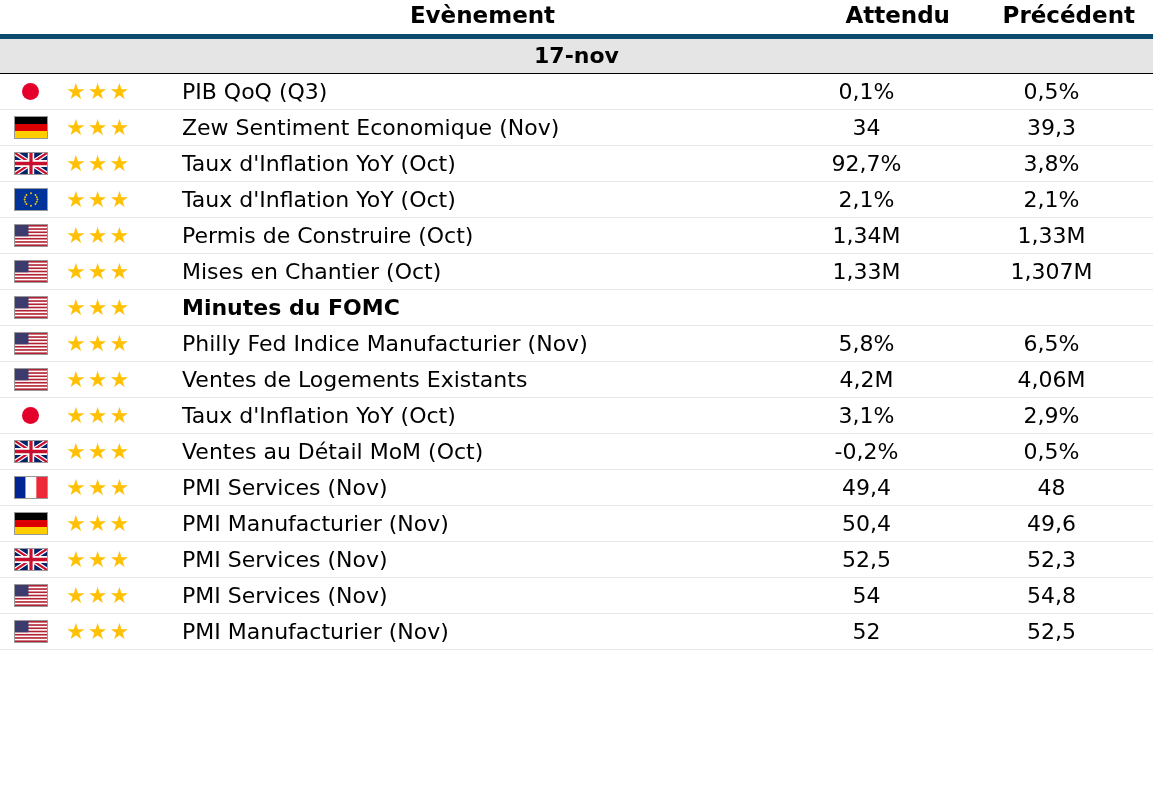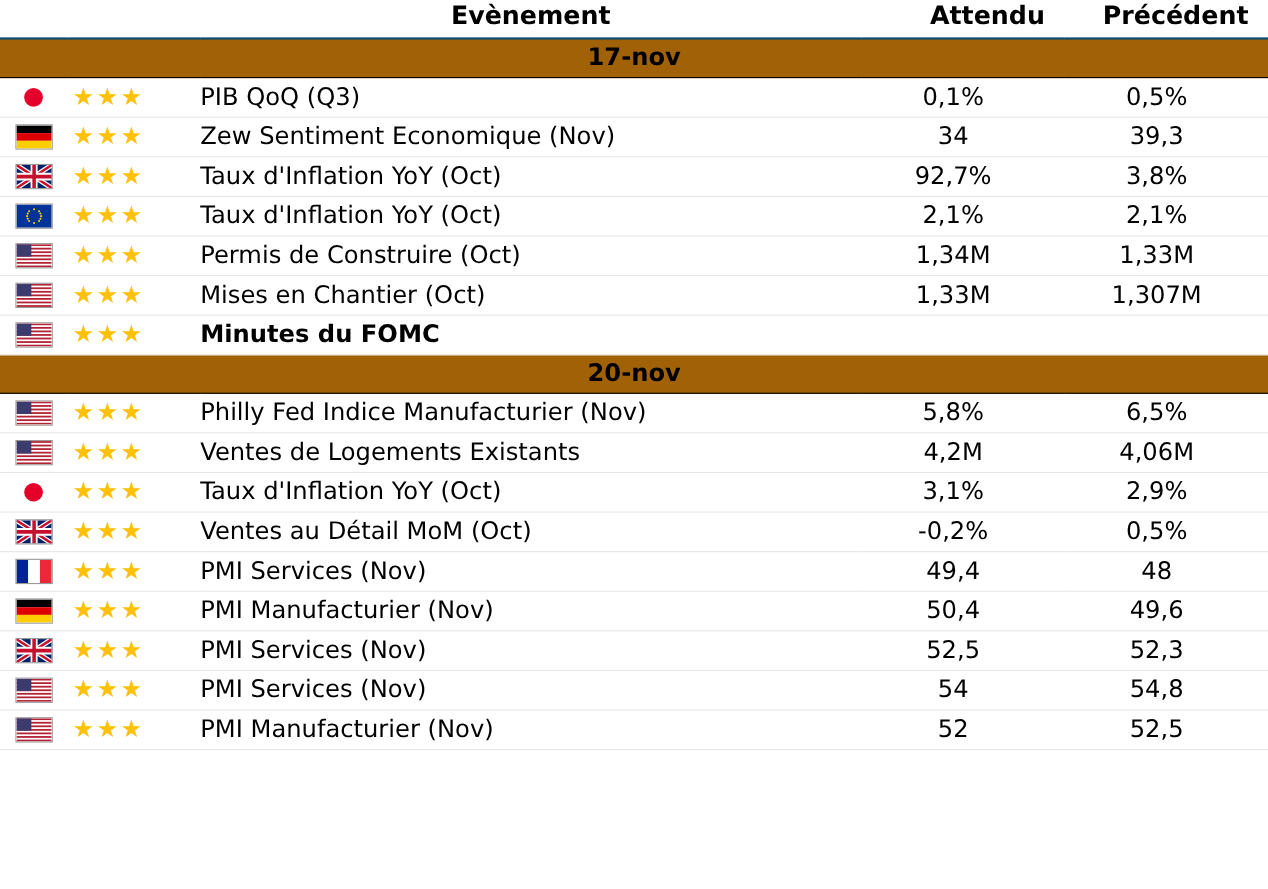--- a/index.html
+++ b/index.html
@@ -32,7 +32,7 @@
     padding: 2px 0 6px 0;
     text-align: center;
     vertical-align: bottom;
-    border-bottom: 2px solid #0c4a6e;
+    border-bottom: 5px solid #0c4a6e;
   }
   tr.header-row td.h-event { text-align: center; }
   tr.header-row td.h-exp,

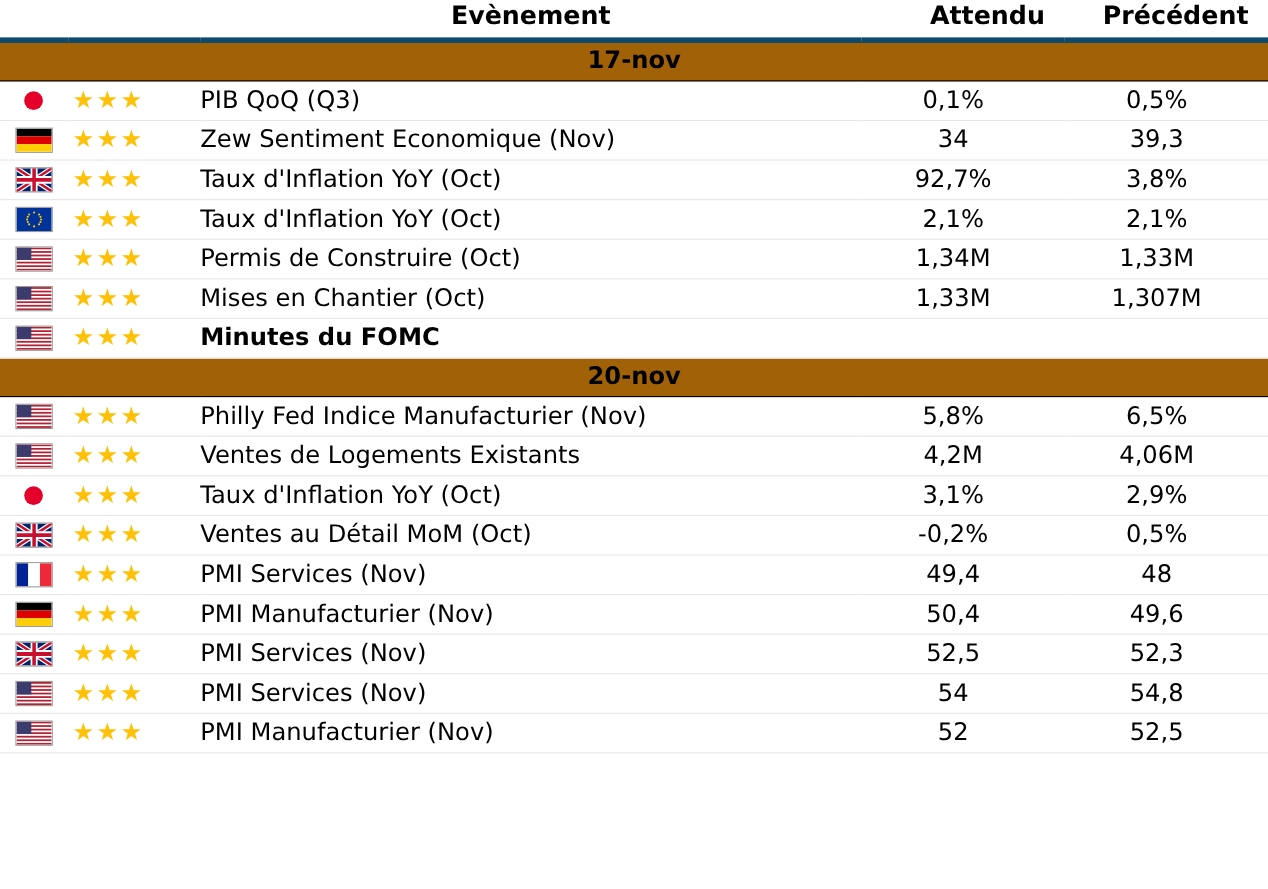--- a/index.html
+++ b/index.html
@@ -39,7 +39,7 @@
   tr.header-row td.h-prev { text-align: right; padding-right: 18px; }
 
   tr.date-row td {
-    background: #a16207;
+    background: #e5e5e5;
     font-weight: bold;
     font-size: 22px;
     text-align: center;

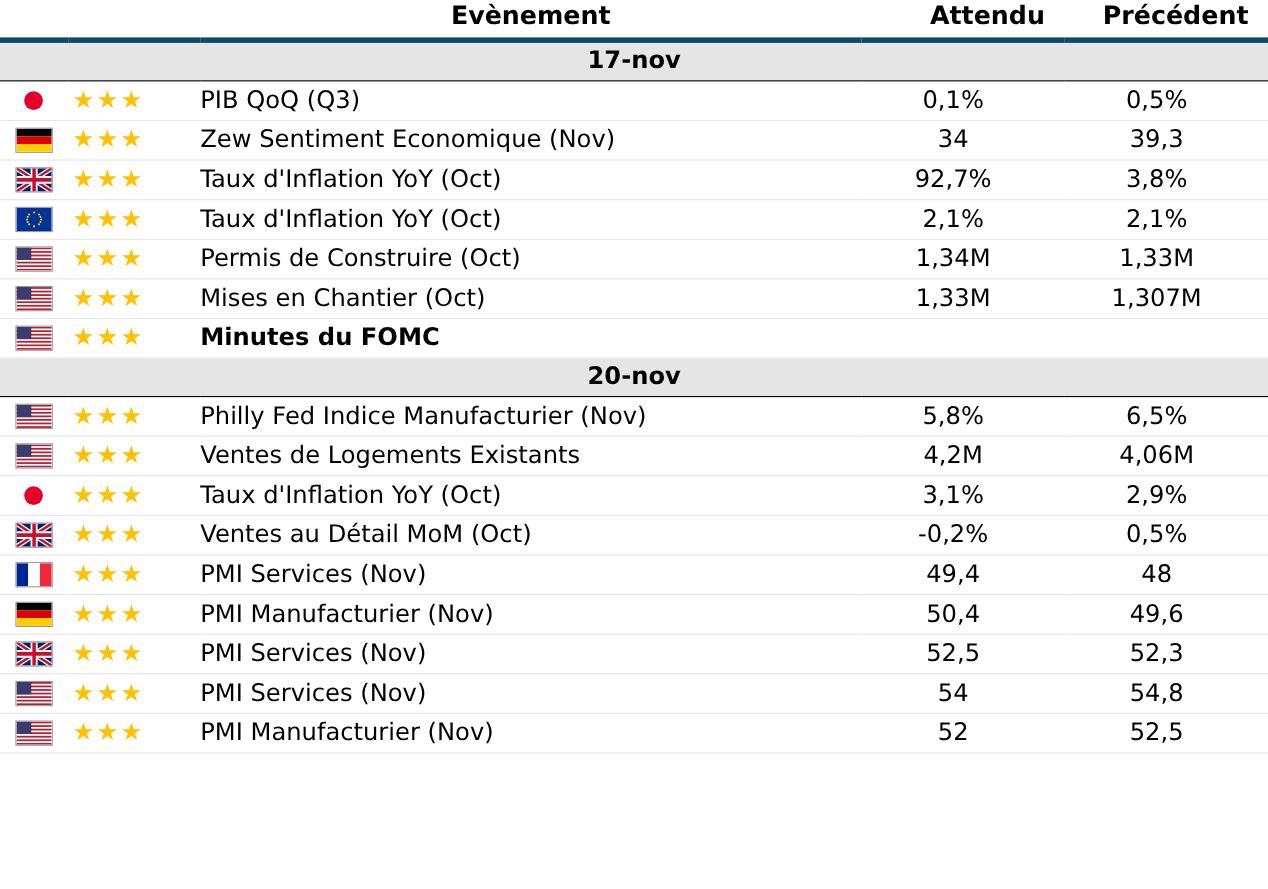--- a/index.html
+++ b/index.html
@@ -261,9 +261,6 @@
         <td class="td-exp"></td>
         <td class="td-prev"></td>
       </tr>
-      <tr class="date-row">
-        <td colspan="5">20-nov</td>
-      </tr>
       <tr class="event-row">
         <td>
           <span class="flag-wrap">

